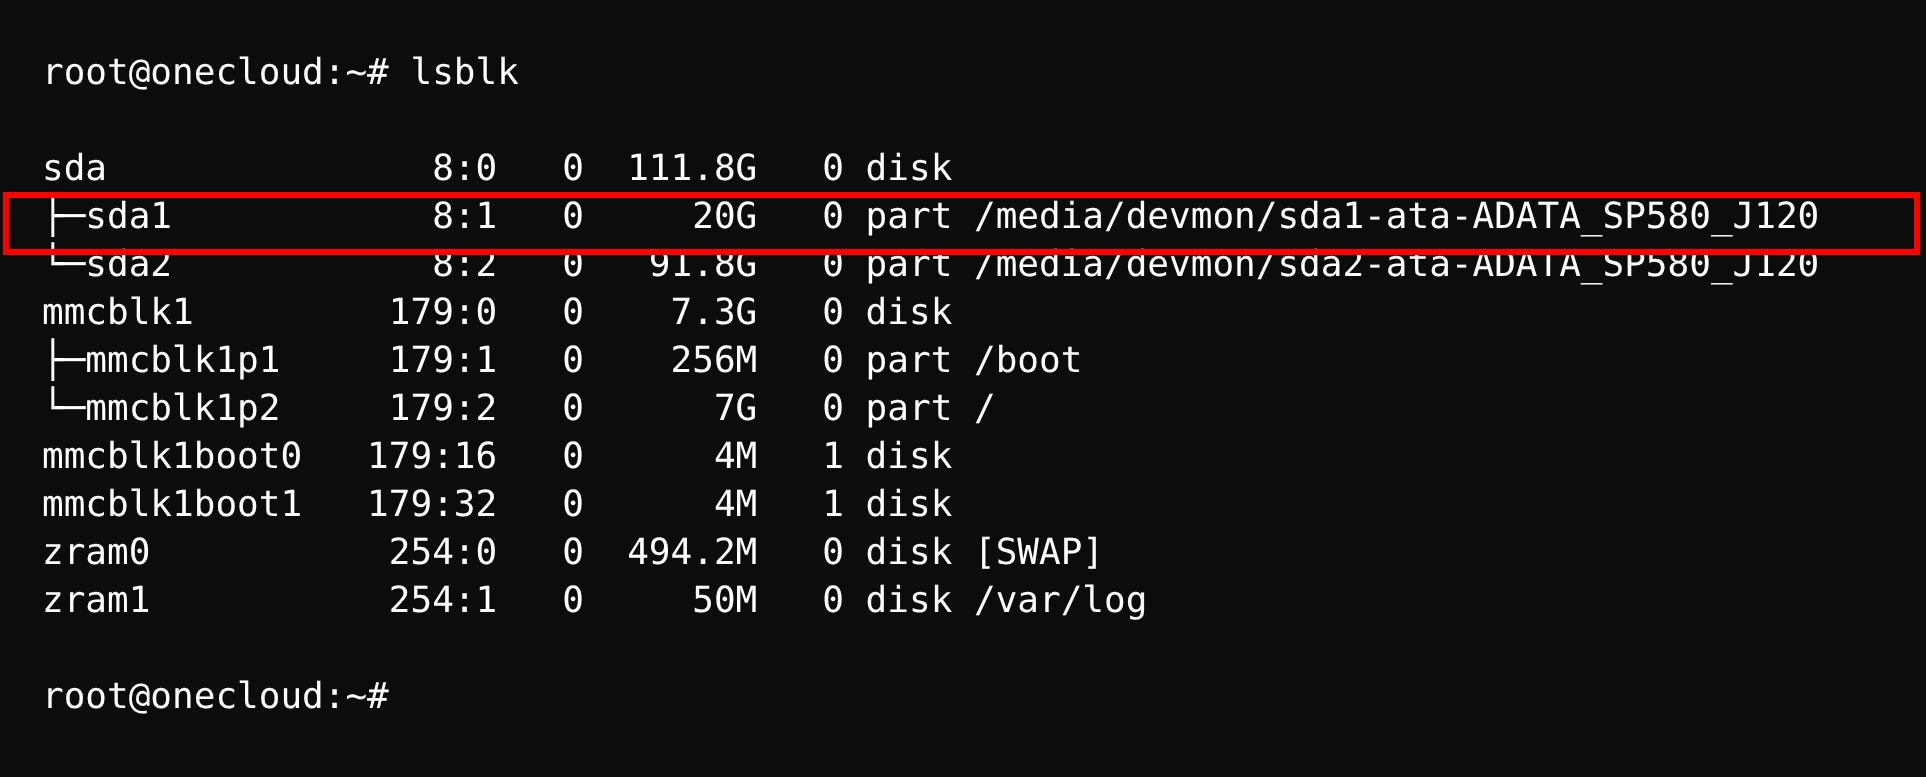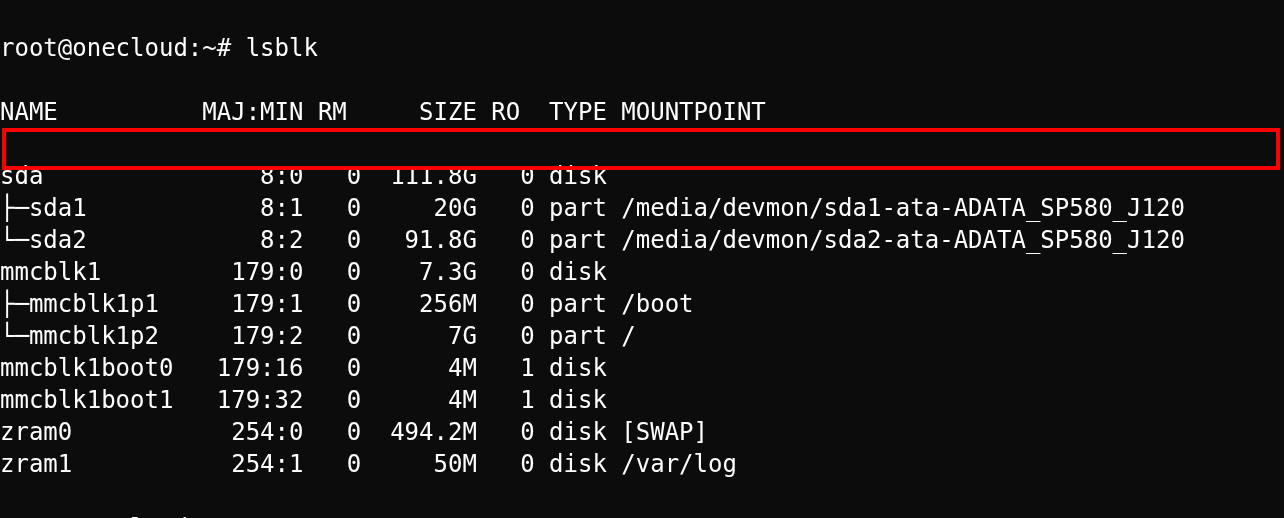--- a/index.html
+++ b/index.html
@@ -21,6 +21,7 @@
   }
   .line {
     white-space: pre;
+    padding-left: 28px;
   }
   .highlight-box {
     position: absolute;

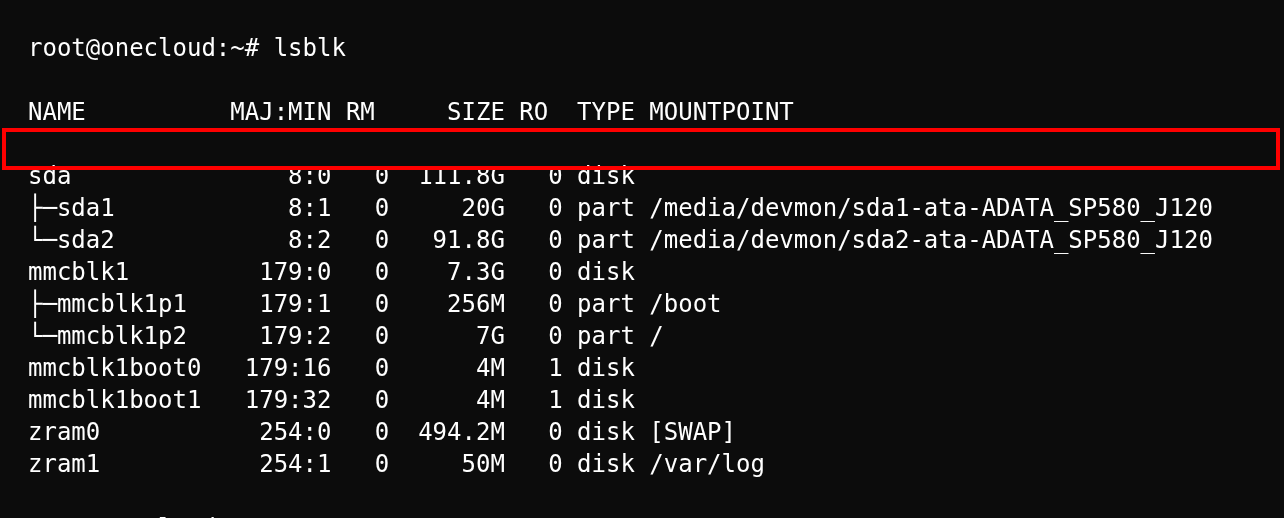--- a/index.html
+++ b/index.html
@@ -35,7 +35,6 @@
 
 <div class="terminal">
 <div class="line"><span>root@onecloud</span><span>:~#</span> <span>lsblk</span></div>
-<div class="line" id="header-line">NAME          MAJ:MIN RM     SIZE RO  TYPE MOUNTPOINT</div>
 <div id="rows-container"><div class="line">sda               8:0   0  111.8G   0 disk </div><div class="line">├─sda1            8:1   0     20G   0 part /media/devmon/sda1-ata-ADATA_SP580_J120</div><div class="line">└─sda2            8:2   0   91.8G   0 part /media/devmon/sda2-ata-ADATA_SP580_J120</div><div class="line">mmcblk1         179:0   0    7.3G   0 disk </div><div class="line">├─mmcblk1p1     179:1   0    256M   0 part /boot</div><div class="line">└─mmcblk1p2     179:2   0      7G   0 part /</div><div class="line">mmcblk1boot0   179:16   0      4M   1 disk </div><div class="line">mmcblk1boot1   179:32   0      4M   1 disk </div><div class="line">zram0           254:0   0  494.2M   0 disk [SWAP]</div><div class="line">zram1           254:1   0     50M   0 disk /var/log</div></div>
 <div class="line"><span>root@onecloud</span><span>:~#</span> </div>
 

